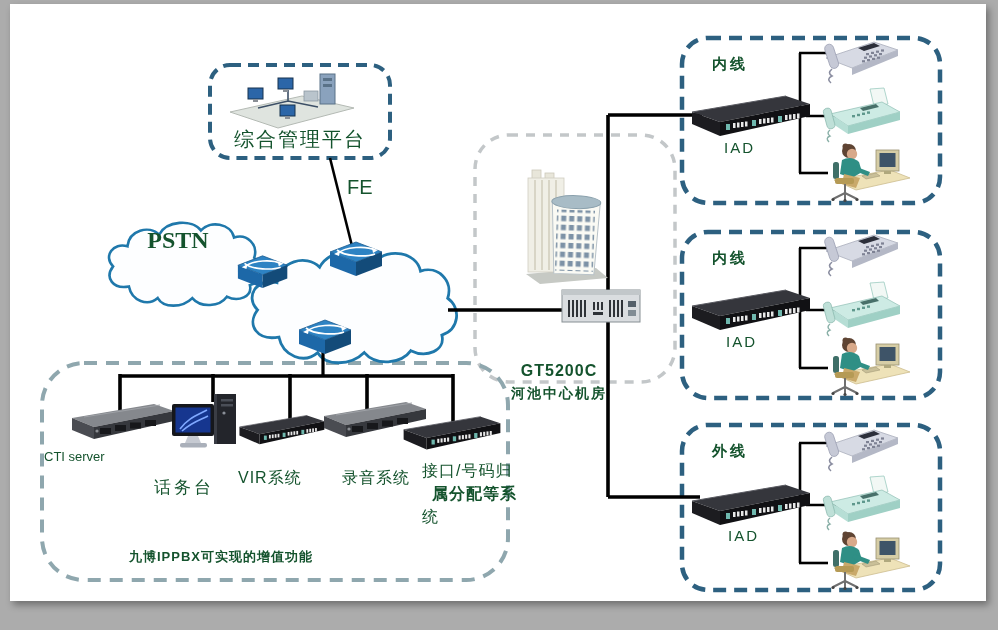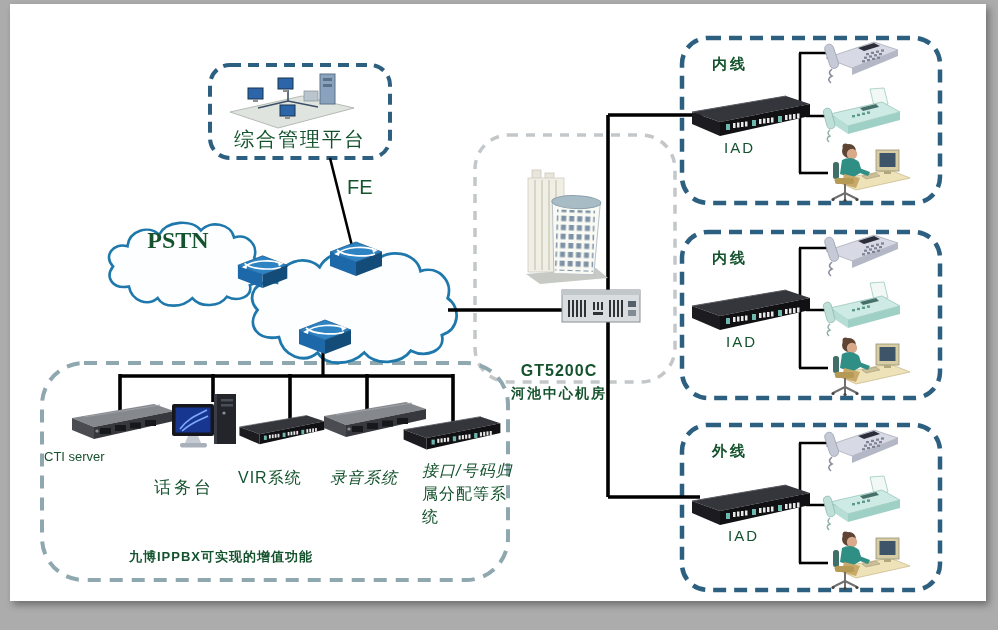--- a/index.html
+++ b/index.html
@@ -320,7 +320,7 @@
 <div class="lbl" style="left:44px;top:449px;font-size:13px;">CTI server</div>
 <div class="lbl" style="left:154px;top:456px;font-size:17px;letter-spacing:3px;margin-top:20px;">话务台</div>
 <div class="lbl sys" style="left:238px;top:460px;">VIR系统</div>
-<div class="lbl sys" style="left:330px;top:460px;font-style:italic;">录音系统</div>
+<div class="lbl sys" style="left:342px;top:460px;">录音系统</div>
 <div class="lbl sys" style="left:422px;top:453px;font-style:italic;">接口/号码归</div>
 <div class="lbl sys" style="left:422px;top:476px;">属分配等系</div>
 <div class="lbl sys" style="left:422px;top:499px;">统</div>

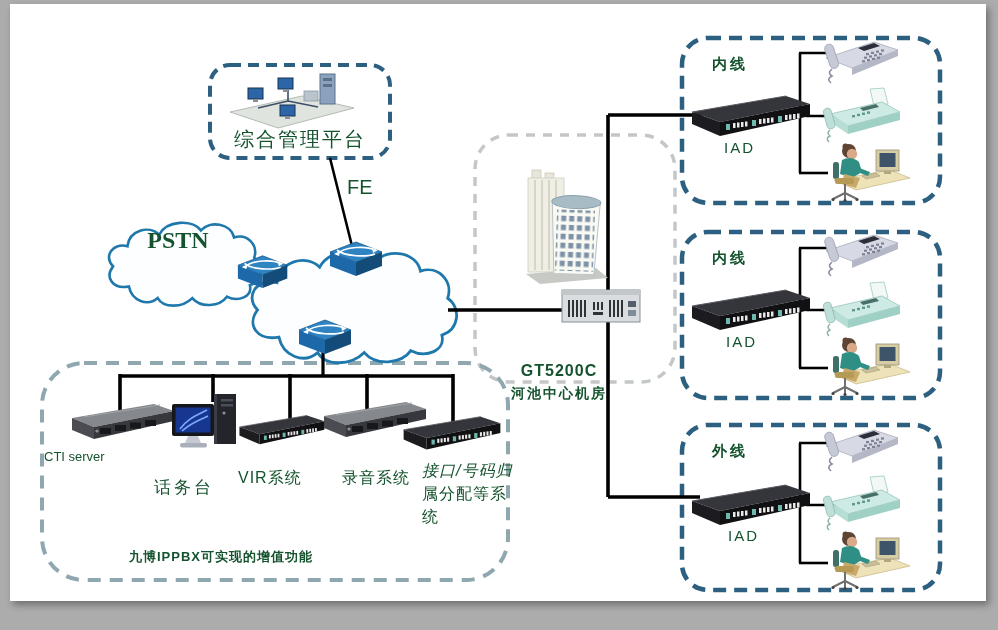--- a/index.html
+++ b/index.html
@@ -321,7 +321,7 @@
 <div class="lbl" style="left:154px;top:456px;font-size:17px;letter-spacing:3px;margin-top:20px;">话务台</div>
 <div class="lbl sys" style="left:238px;top:460px;">VIR系统</div>
 <div class="lbl sys" style="left:342px;top:460px;">录音系统</div>
-<div class="lbl sys" style="left:422px;top:453px;font-style:italic;">接口/号码归</div>
+<div class="lbl sys" style="left:422px;top:453px;">接口/号码归</div>
 <div class="lbl sys" style="left:422px;top:476px;">属分配等系</div>
 <div class="lbl sys" style="left:422px;top:499px;">统</div>
 <div class="lbl b" style="left:129px;top:512px;font-size:13px;letter-spacing:1px;">九博IPPBX可实现的增值功能</div>

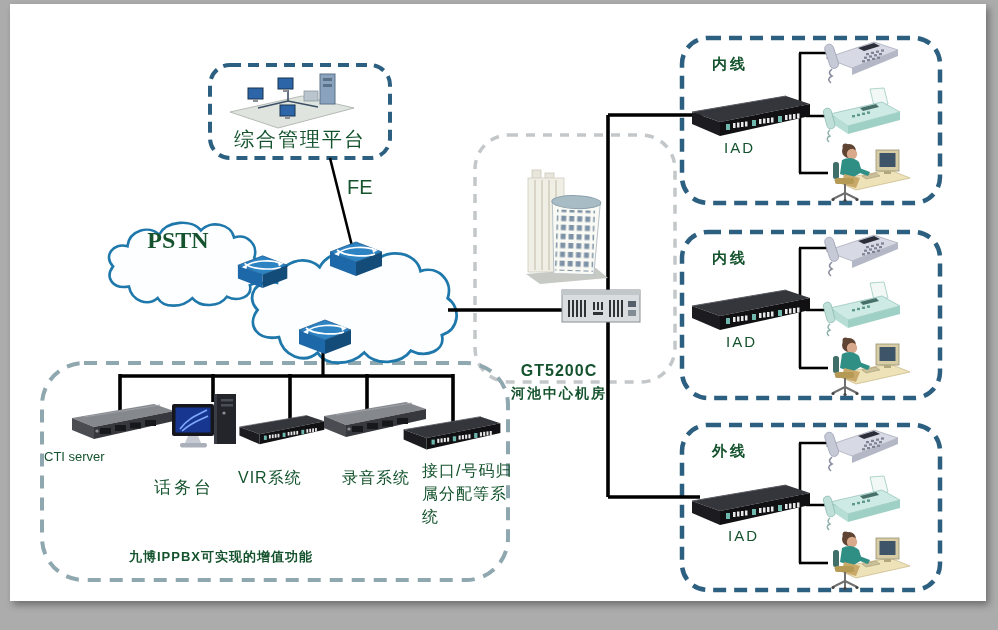--- a/index.html
+++ b/index.html
@@ -322,7 +322,7 @@
 <div class="lbl sys" style="left:238px;top:460px;">VIR系统</div>
 <div class="lbl sys" style="left:342px;top:460px;">录音系统</div>
 <div class="lbl sys" style="left:422px;top:453px;">接口/号码归</div>
-<div class="lbl sys" style="left:422px;top:476px;">属分配等系</div>
+<div class="lbl sys" style="left:432px;top:476px;font-weight:bold;">属分配等系</div>
 <div class="lbl sys" style="left:422px;top:499px;">统</div>
 <div class="lbl b" style="left:129px;top:512px;font-size:13px;letter-spacing:1px;">九博IPPBX可实现的增值功能</div>
 

